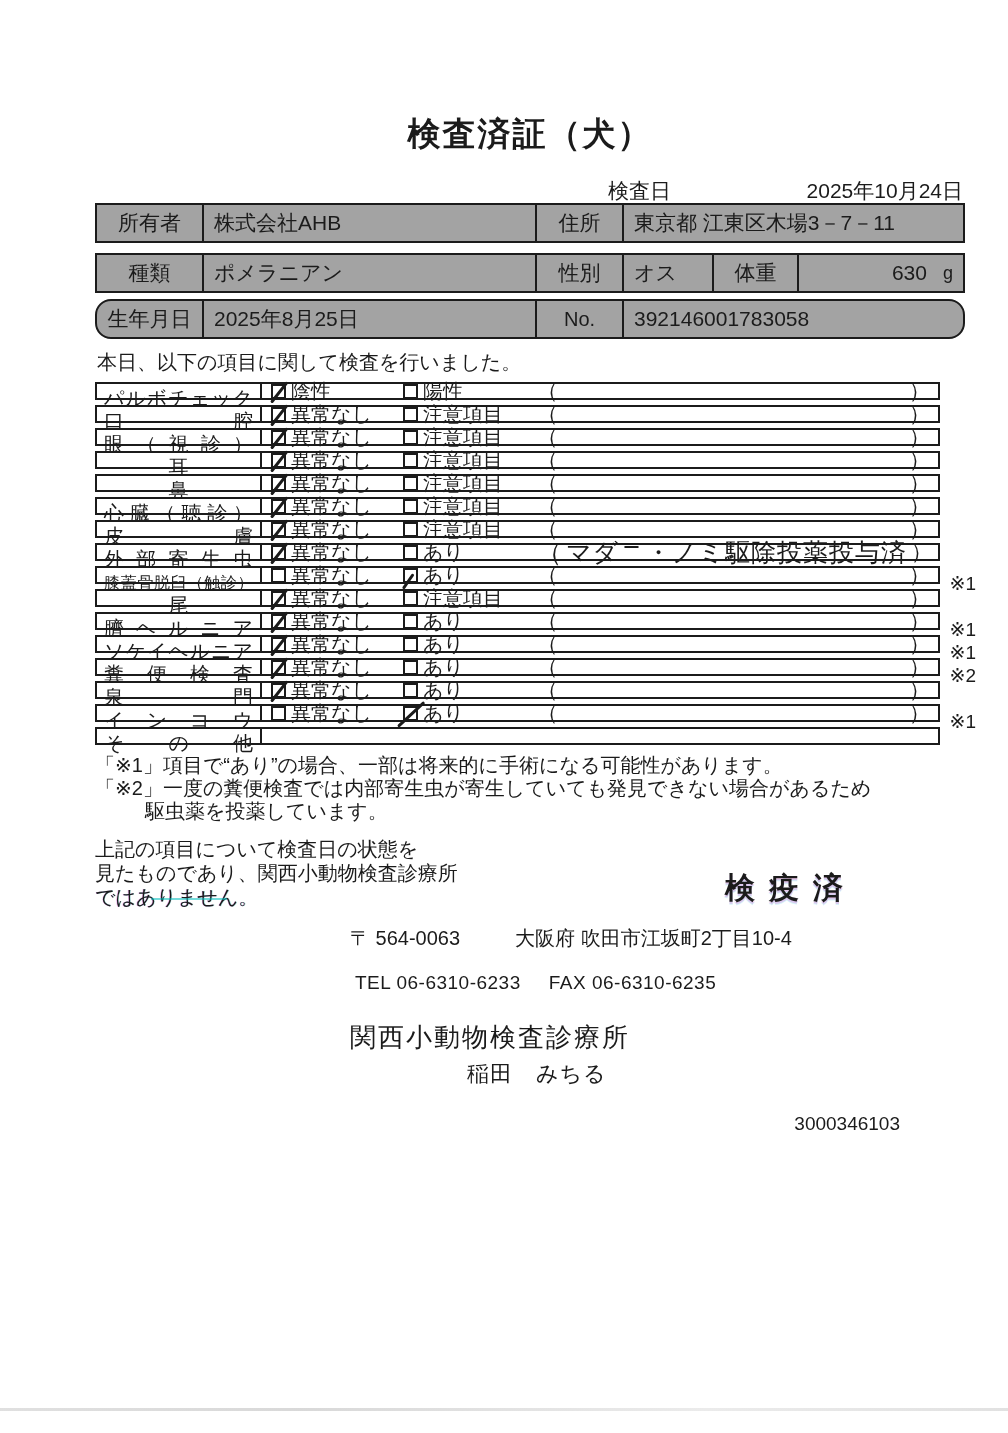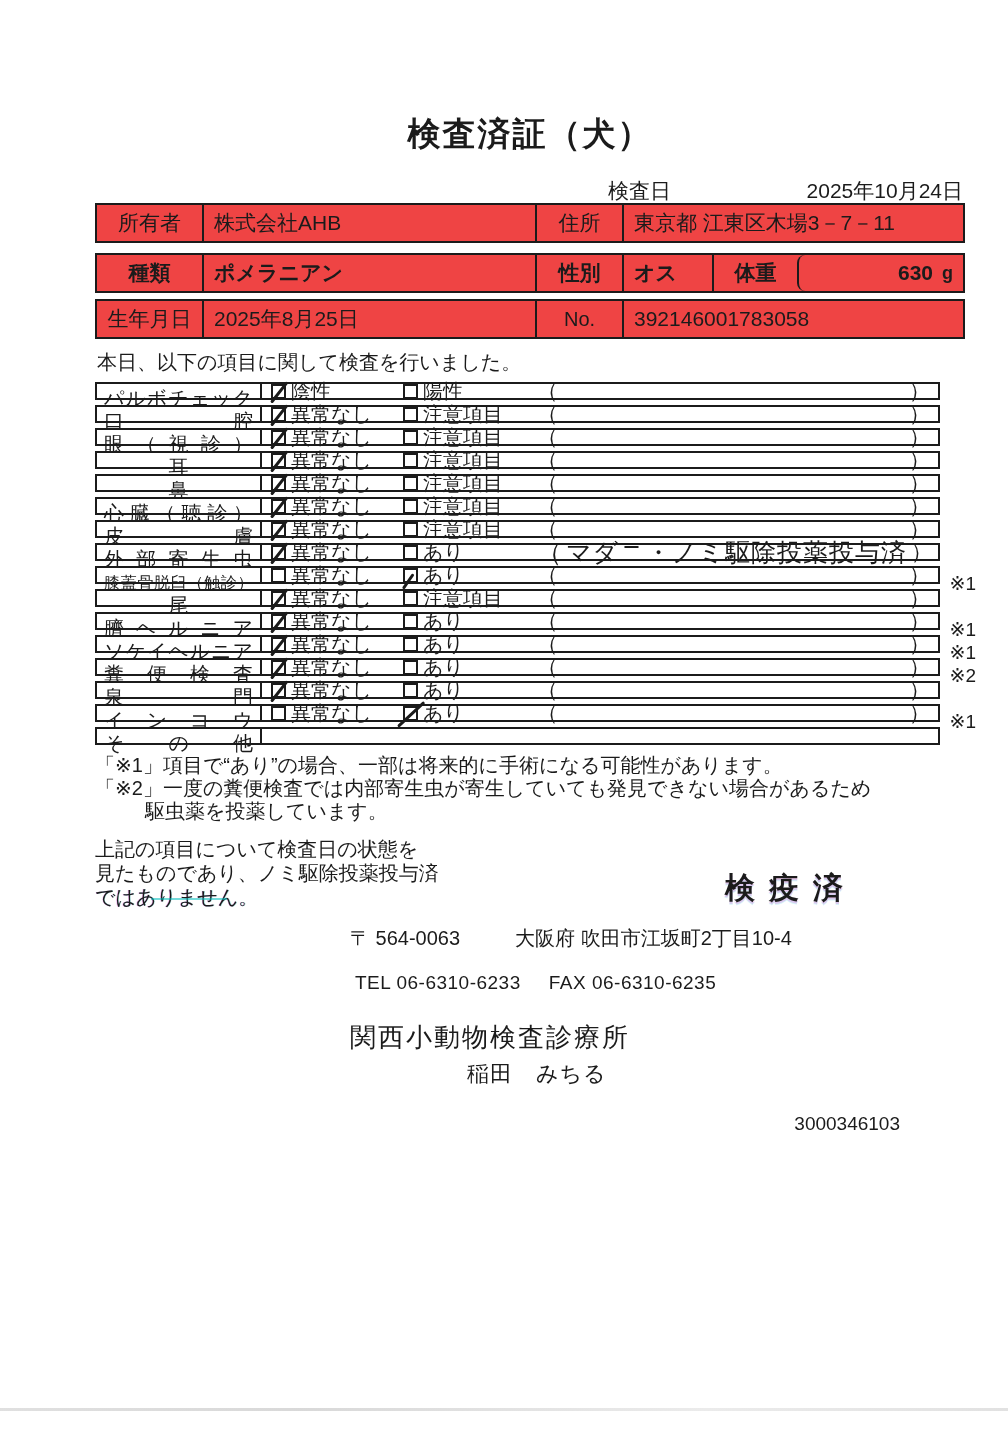--- a/index.html
+++ b/index.html
@@ -27,7 +27,7 @@
   .date-row .date-label { position: absolute; left: 513px; top: 0; }
   .date-row .date-value { position: absolute; right: 2px; top: 0; }
 
-  .box { border: 2px solid var(--ink); background: #ef4444; }
+  .box { border: 2px solid var(--ink); background: #a3a3a3; }
   .grid-owner { display: grid; grid-template-columns: 105px 333px 87px 1fr; height: 40px; margin-top: 0px; }
   .grid-pet1  { display: grid; grid-template-columns: 105px 333px 87px 90px 85px 1fr; height: 40px; margin-top: 10px; font-weight: bold; }
   .grid-pet2  { display: grid; grid-template-columns: 105px 333px 87px 1fr; height: 40px; margin-top: 6px; }

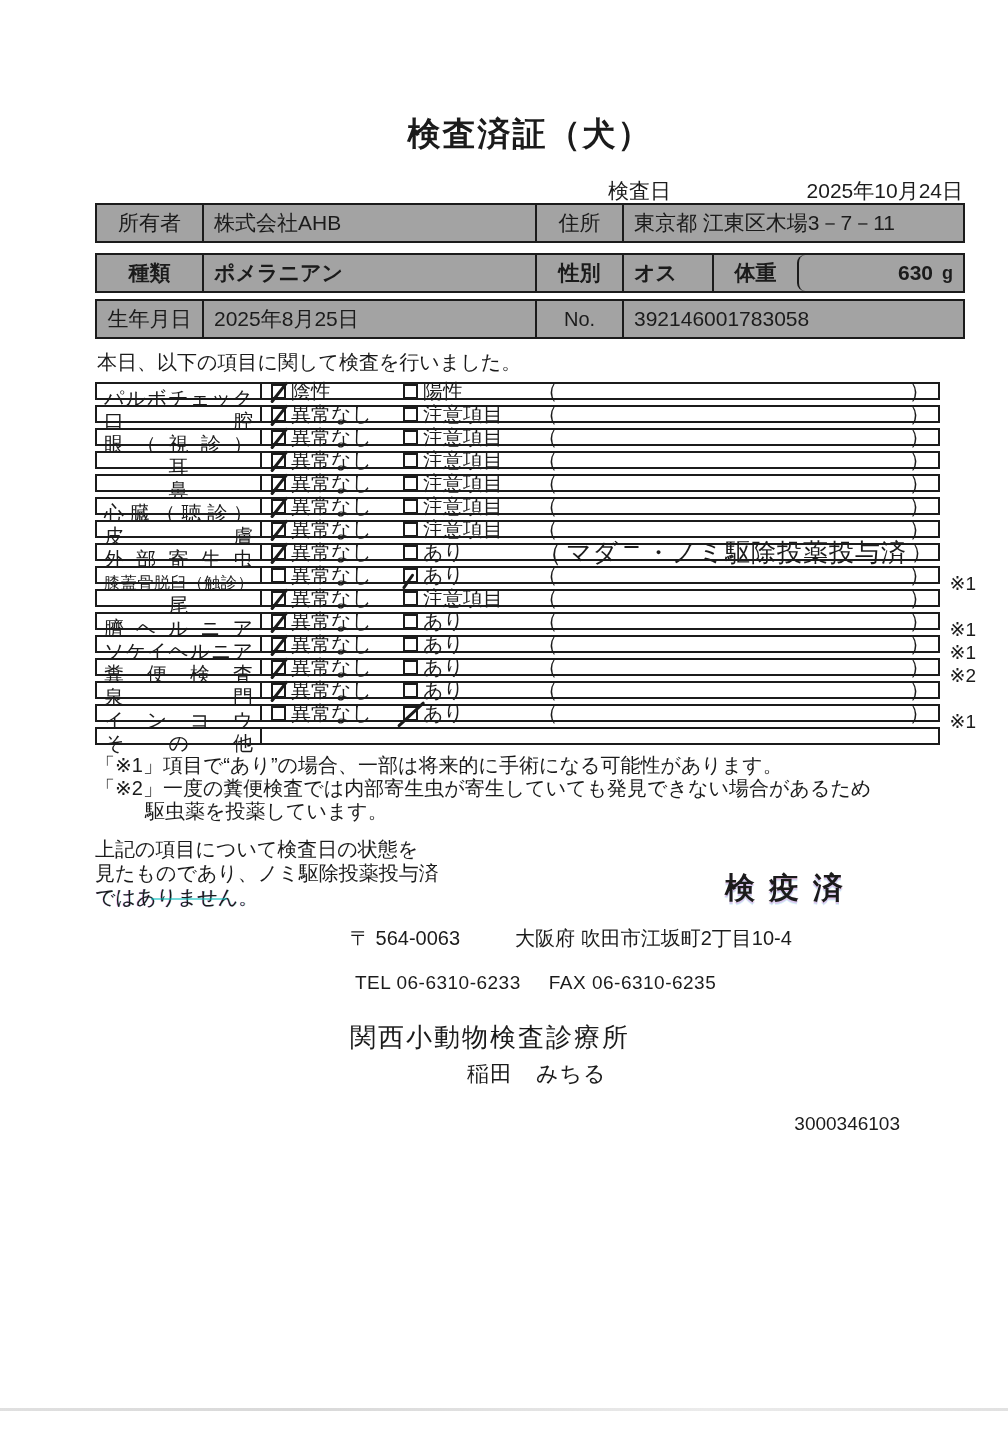--- a/index.html
+++ b/index.html
@@ -29,7 +29,7 @@
 
   .box { border: 2px solid var(--ink); background: #a3a3a3; }
   .grid-owner { display: grid; grid-template-columns: 105px 333px 87px 1fr; height: 40px; margin-top: 0px; }
-  .grid-pet1  { display: grid; grid-template-columns: 105px 333px 87px 90px 85px 1fr; height: 40px; margin-top: 10px; font-weight: bold; }
+  .grid-pet1  { display: grid; grid-template-columns: 105px 333px 87px 90px 85px 1fr; height: 40px; margin-top: 10px; }
   .grid-pet2  { display: grid; grid-template-columns: 105px 333px 87px 1fr; height: 40px; margin-top: 6px; }
   .c { border-left: 2px solid var(--ink); display: flex; align-items: center; font-size: 21px; overflow: hidden; }
   .c:first-child { border-left: none; }

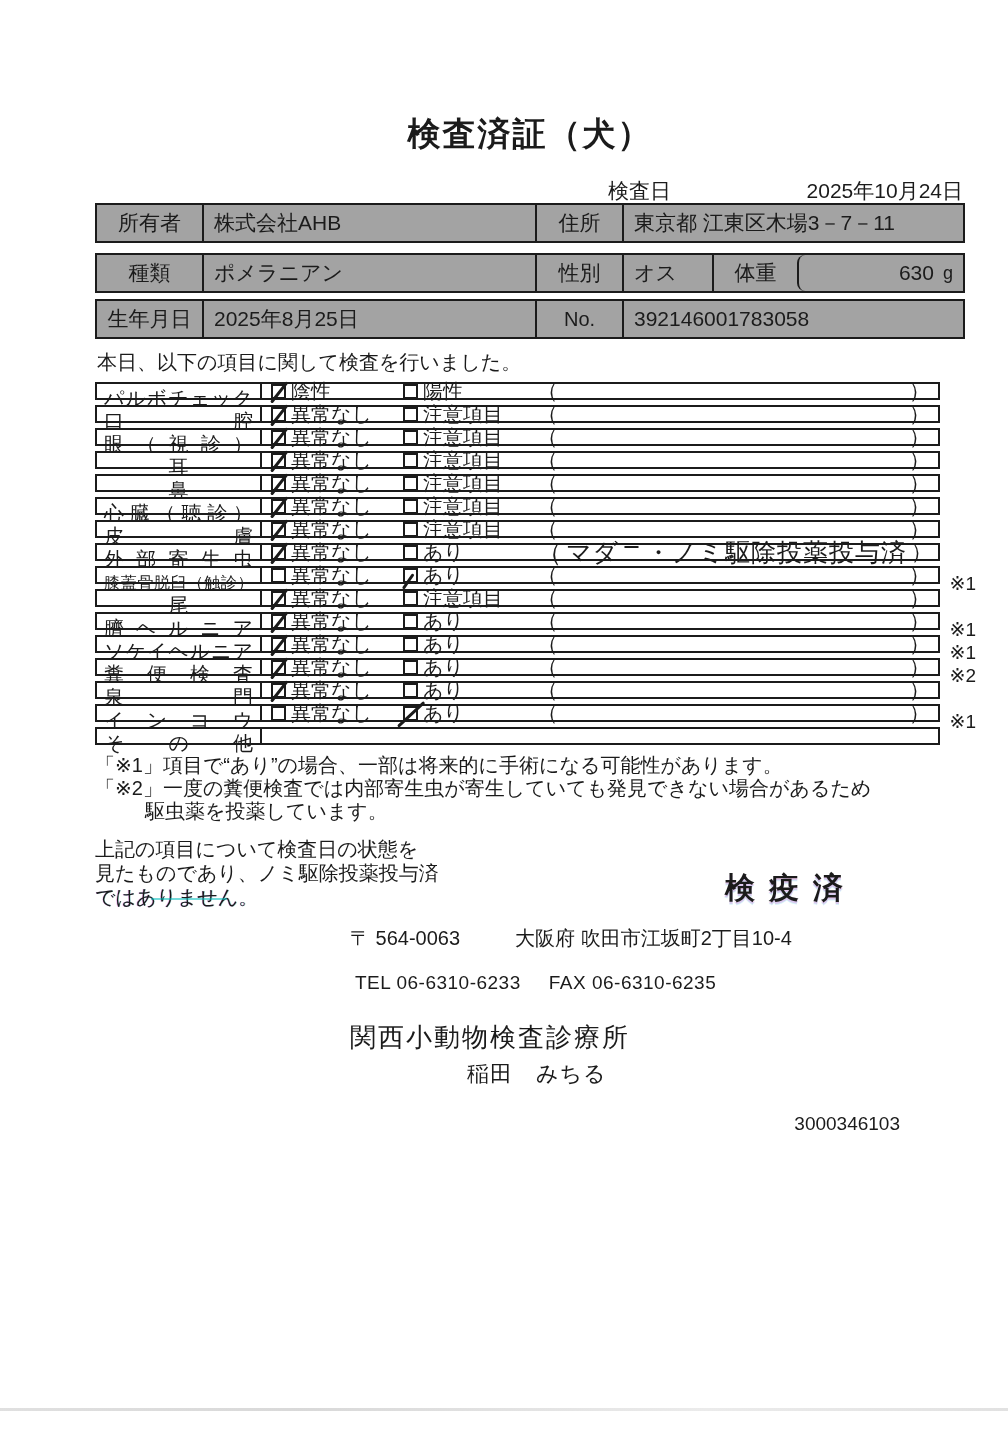--- a/index.html
+++ b/index.html
@@ -35,7 +35,7 @@
   .c:first-child { border-left: none; }
   .lab { justify-content: center; }
   .val { padding: 15px 10px; }
-  .val-weight { justify-content: flex-end; gap: 9px; padding-right: 10px; border-radius: 8px; }
+  .val-weight { justify-content: flex-end; gap: 16px; padding-right: 10px; }
 
   .statement { font-size: 20px; margin: 10px 0 6px 2px; }
 

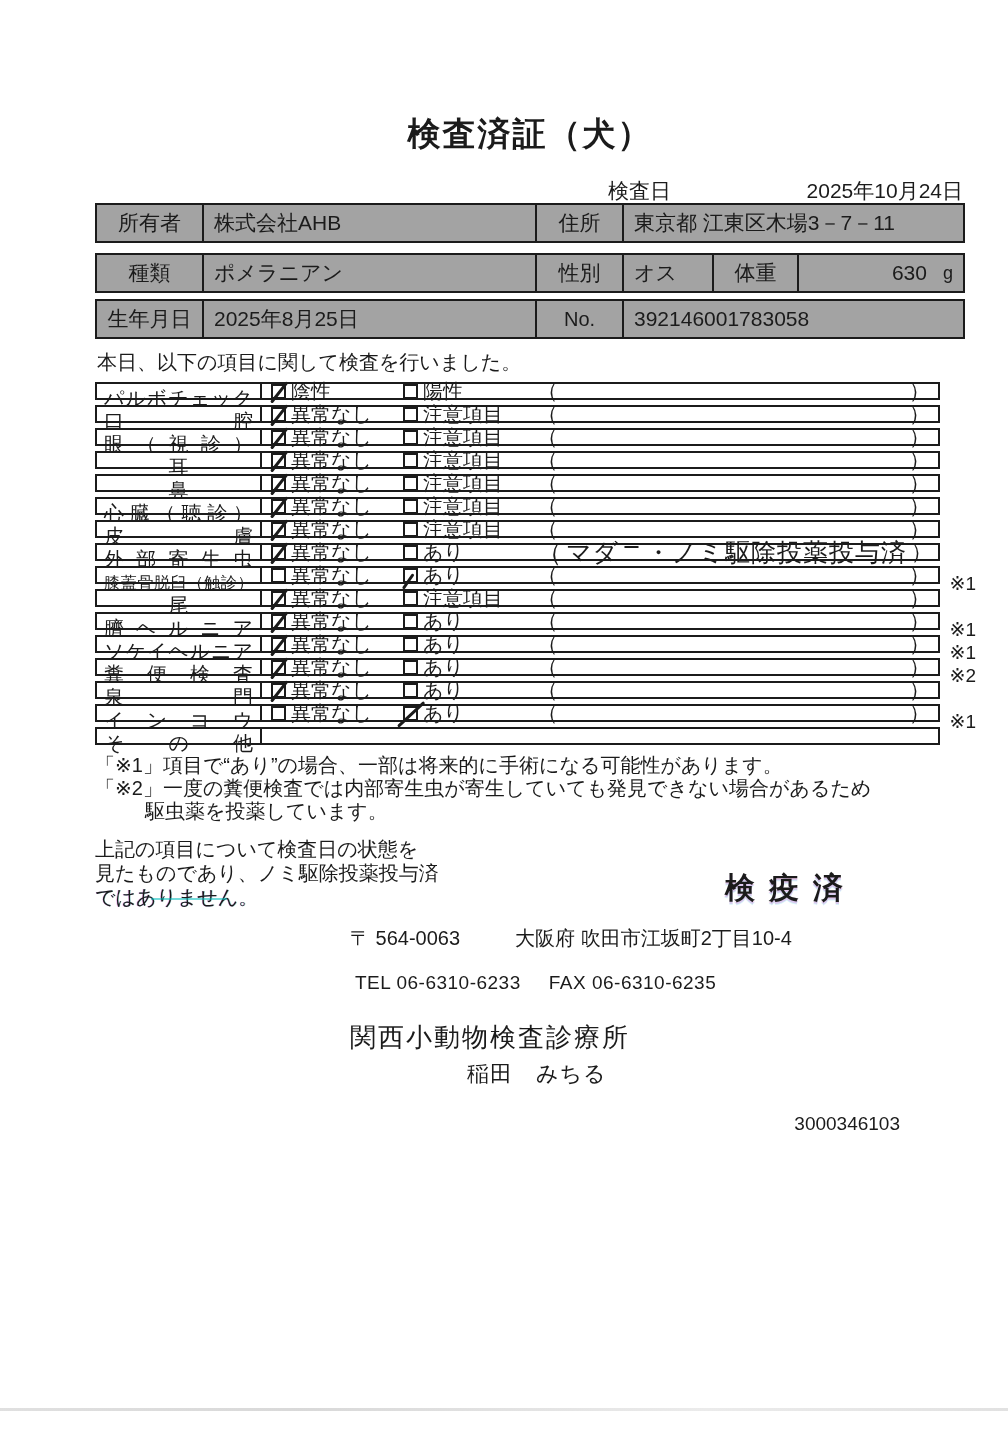--- a/index.html
+++ b/index.html
@@ -30,7 +30,7 @@
   .box { border: 2px solid var(--ink); background: #a3a3a3; }
   .grid-owner { display: grid; grid-template-columns: 105px 333px 87px 1fr; height: 40px; margin-top: 0px; }
   .grid-pet1  { display: grid; grid-template-columns: 105px 333px 87px 90px 85px 1fr; height: 40px; margin-top: 10px; }
-  .grid-pet2  { display: grid; grid-template-columns: 105px 333px 87px 1fr; height: 40px; margin-top: 6px; }
+  .grid-pet2  { display: grid; grid-template-columns: 105px 333px 87px 1fr; height: 40px; margin-top: 6px; border-radius: 16px; }
   .c { border-left: 2px solid var(--ink); display: flex; align-items: center; font-size: 21px; overflow: hidden; }
   .c:first-child { border-left: none; }
   .lab { justify-content: center; }

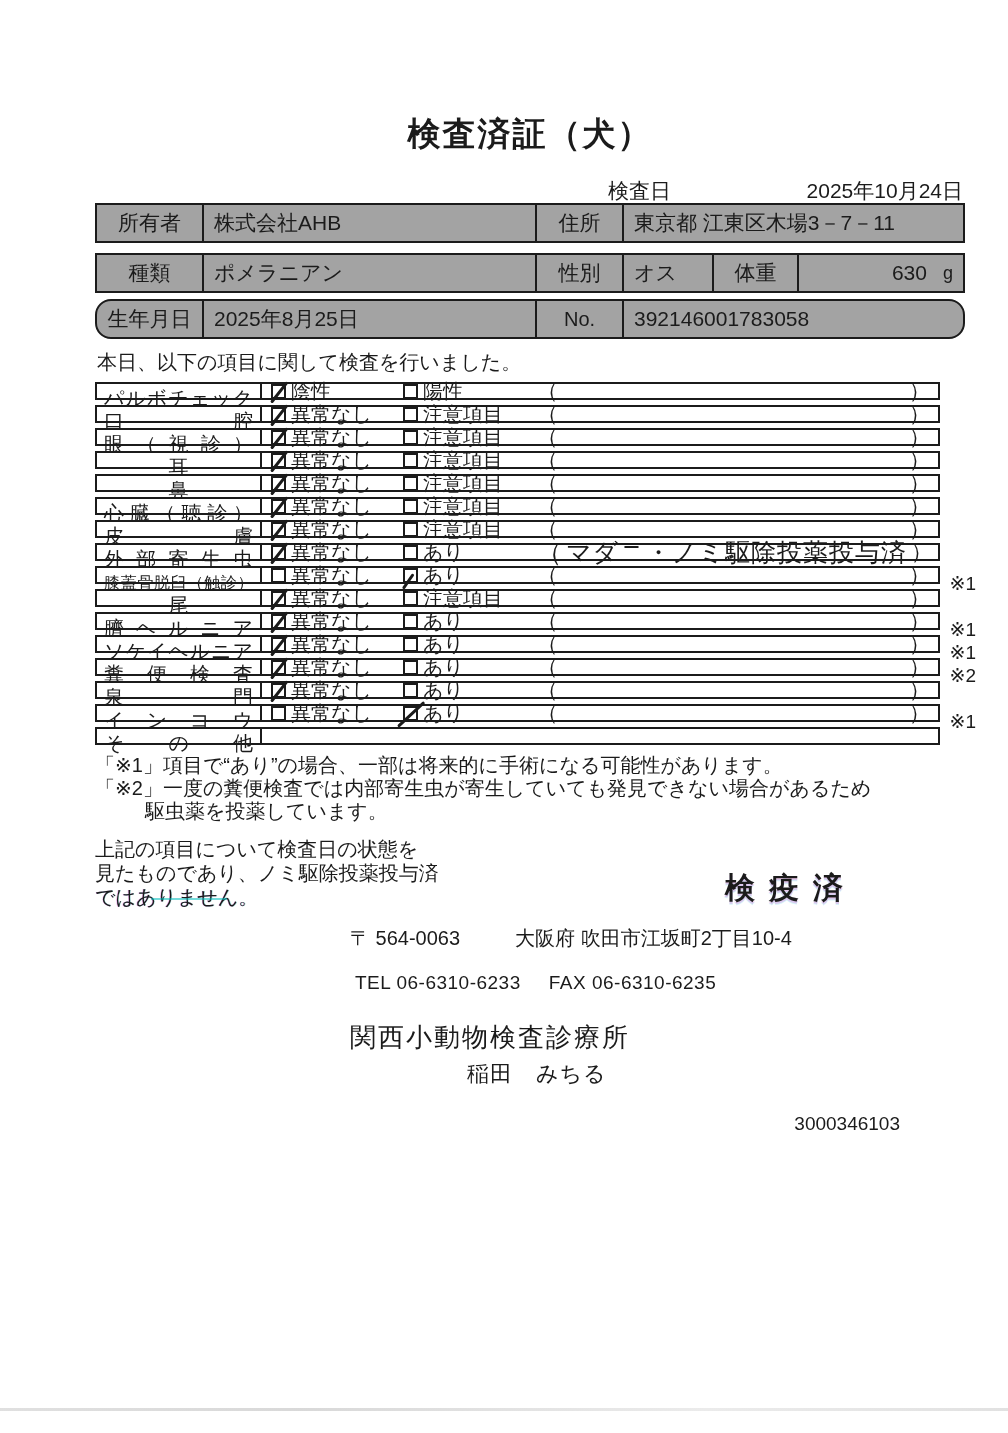--- a/index.html
+++ b/index.html
@@ -422,7 +422,7 @@
     <div class="bottom-row">
       <div class="disclaimer">
         <div>上記の項目について検査日の状態を</div>
-        <div>見たものであり、ノミ駆除投薬投与済</div>
+        <div>見たものであり、関西小動物検査診療所</div>
         <div class="artifact">ではありません。</div>
       </div>
       <div class="stamp">検疫済</div>

